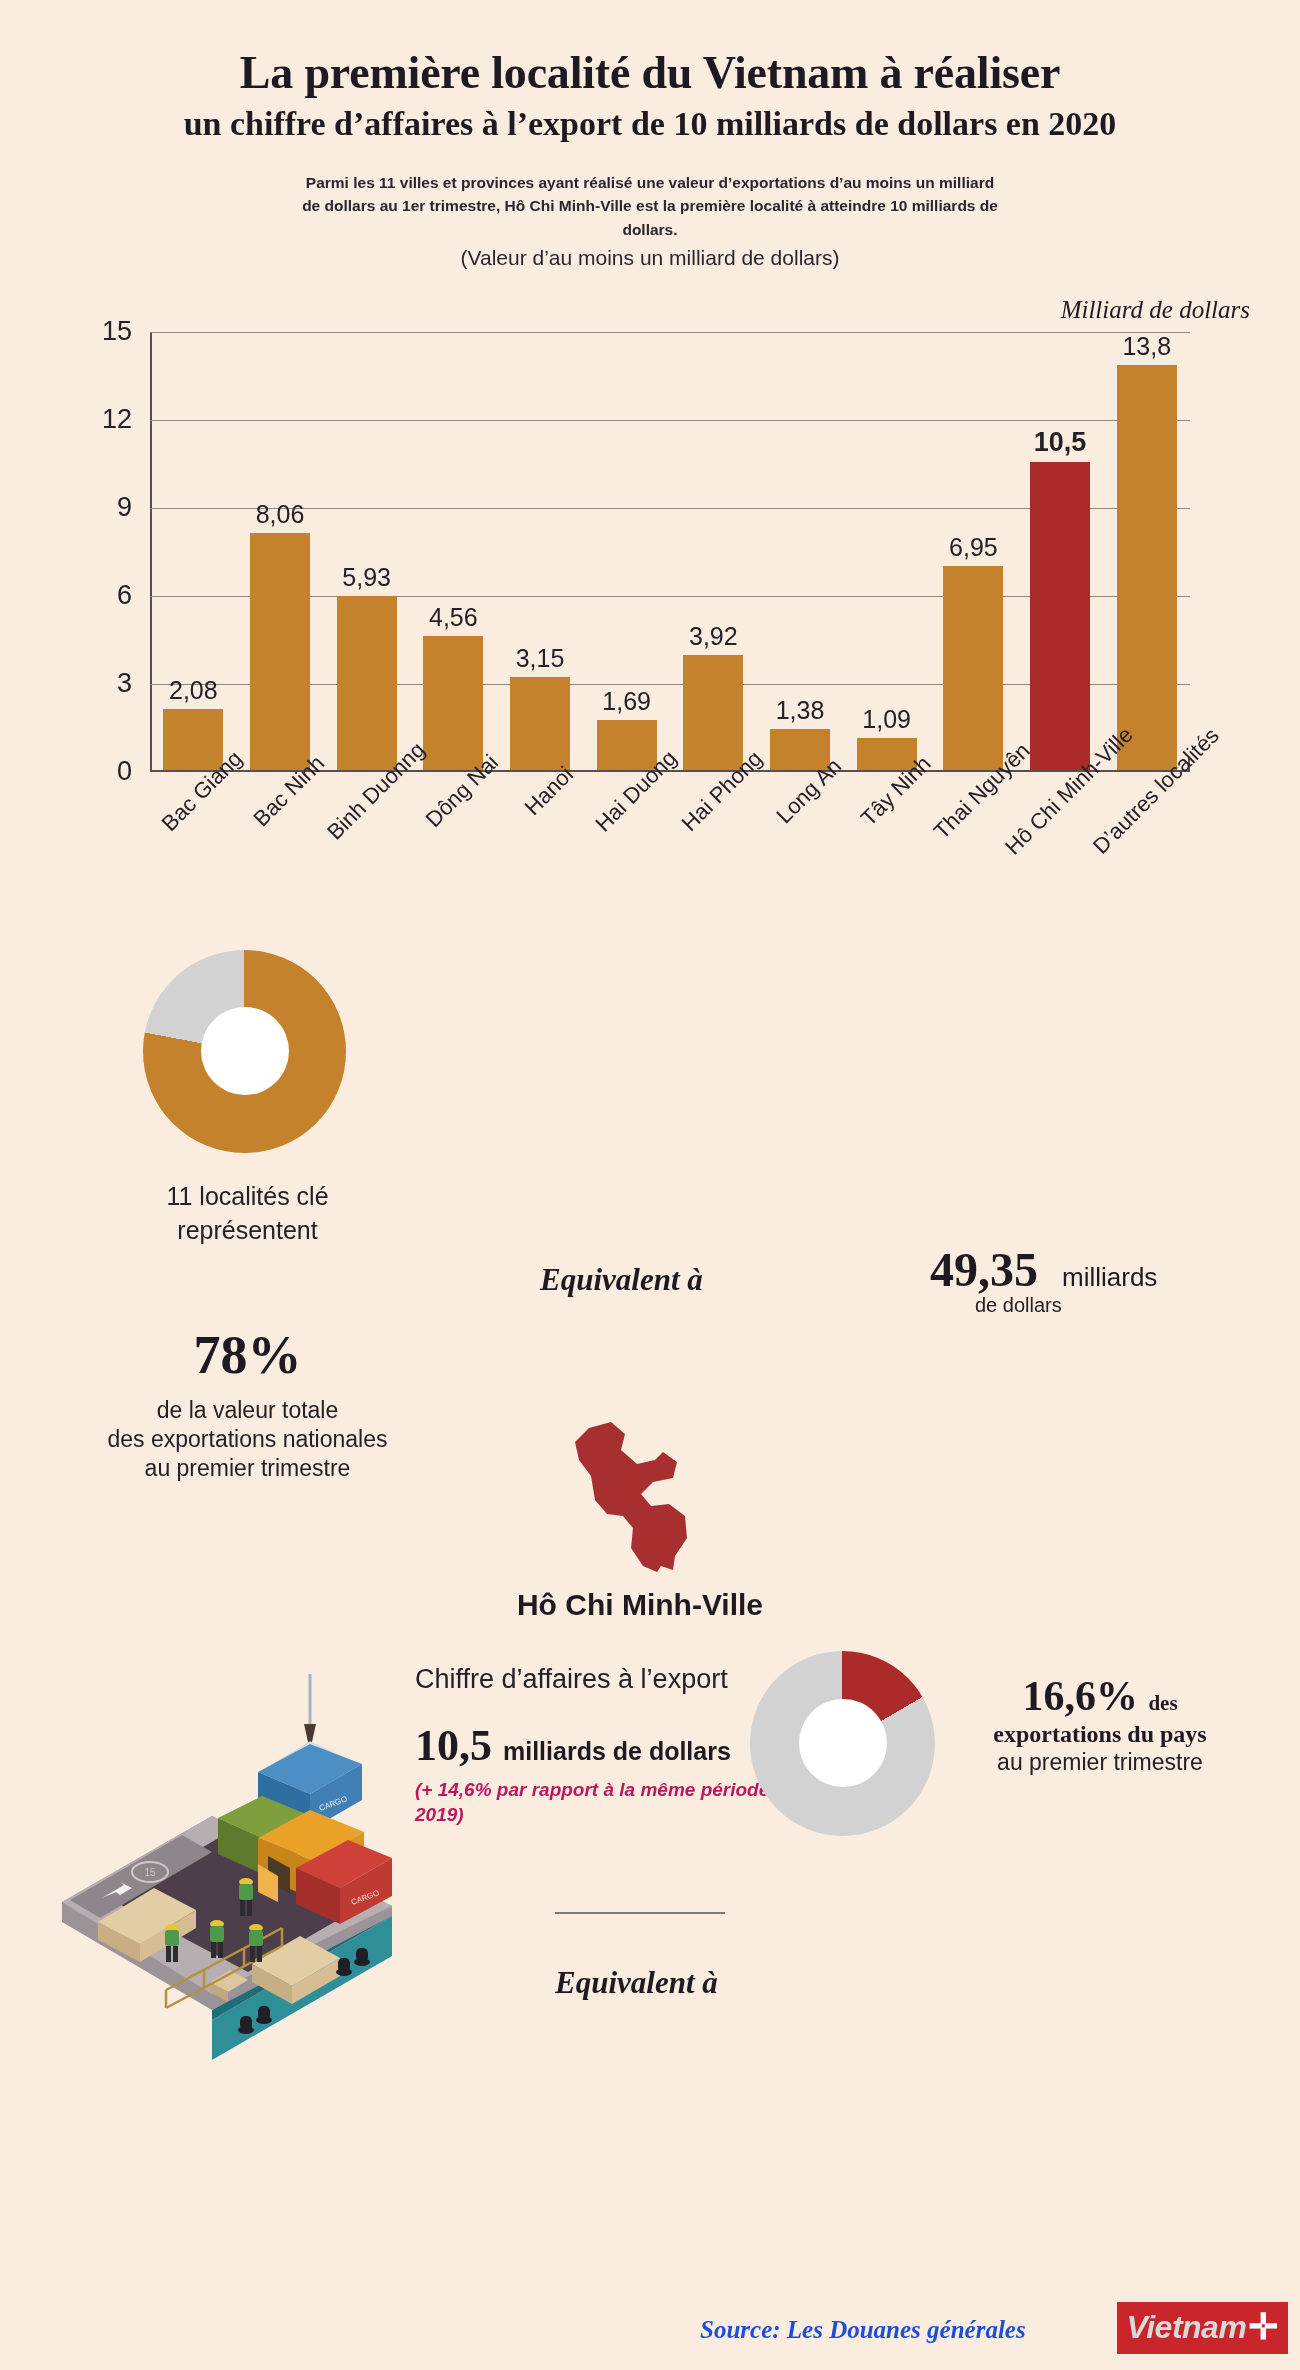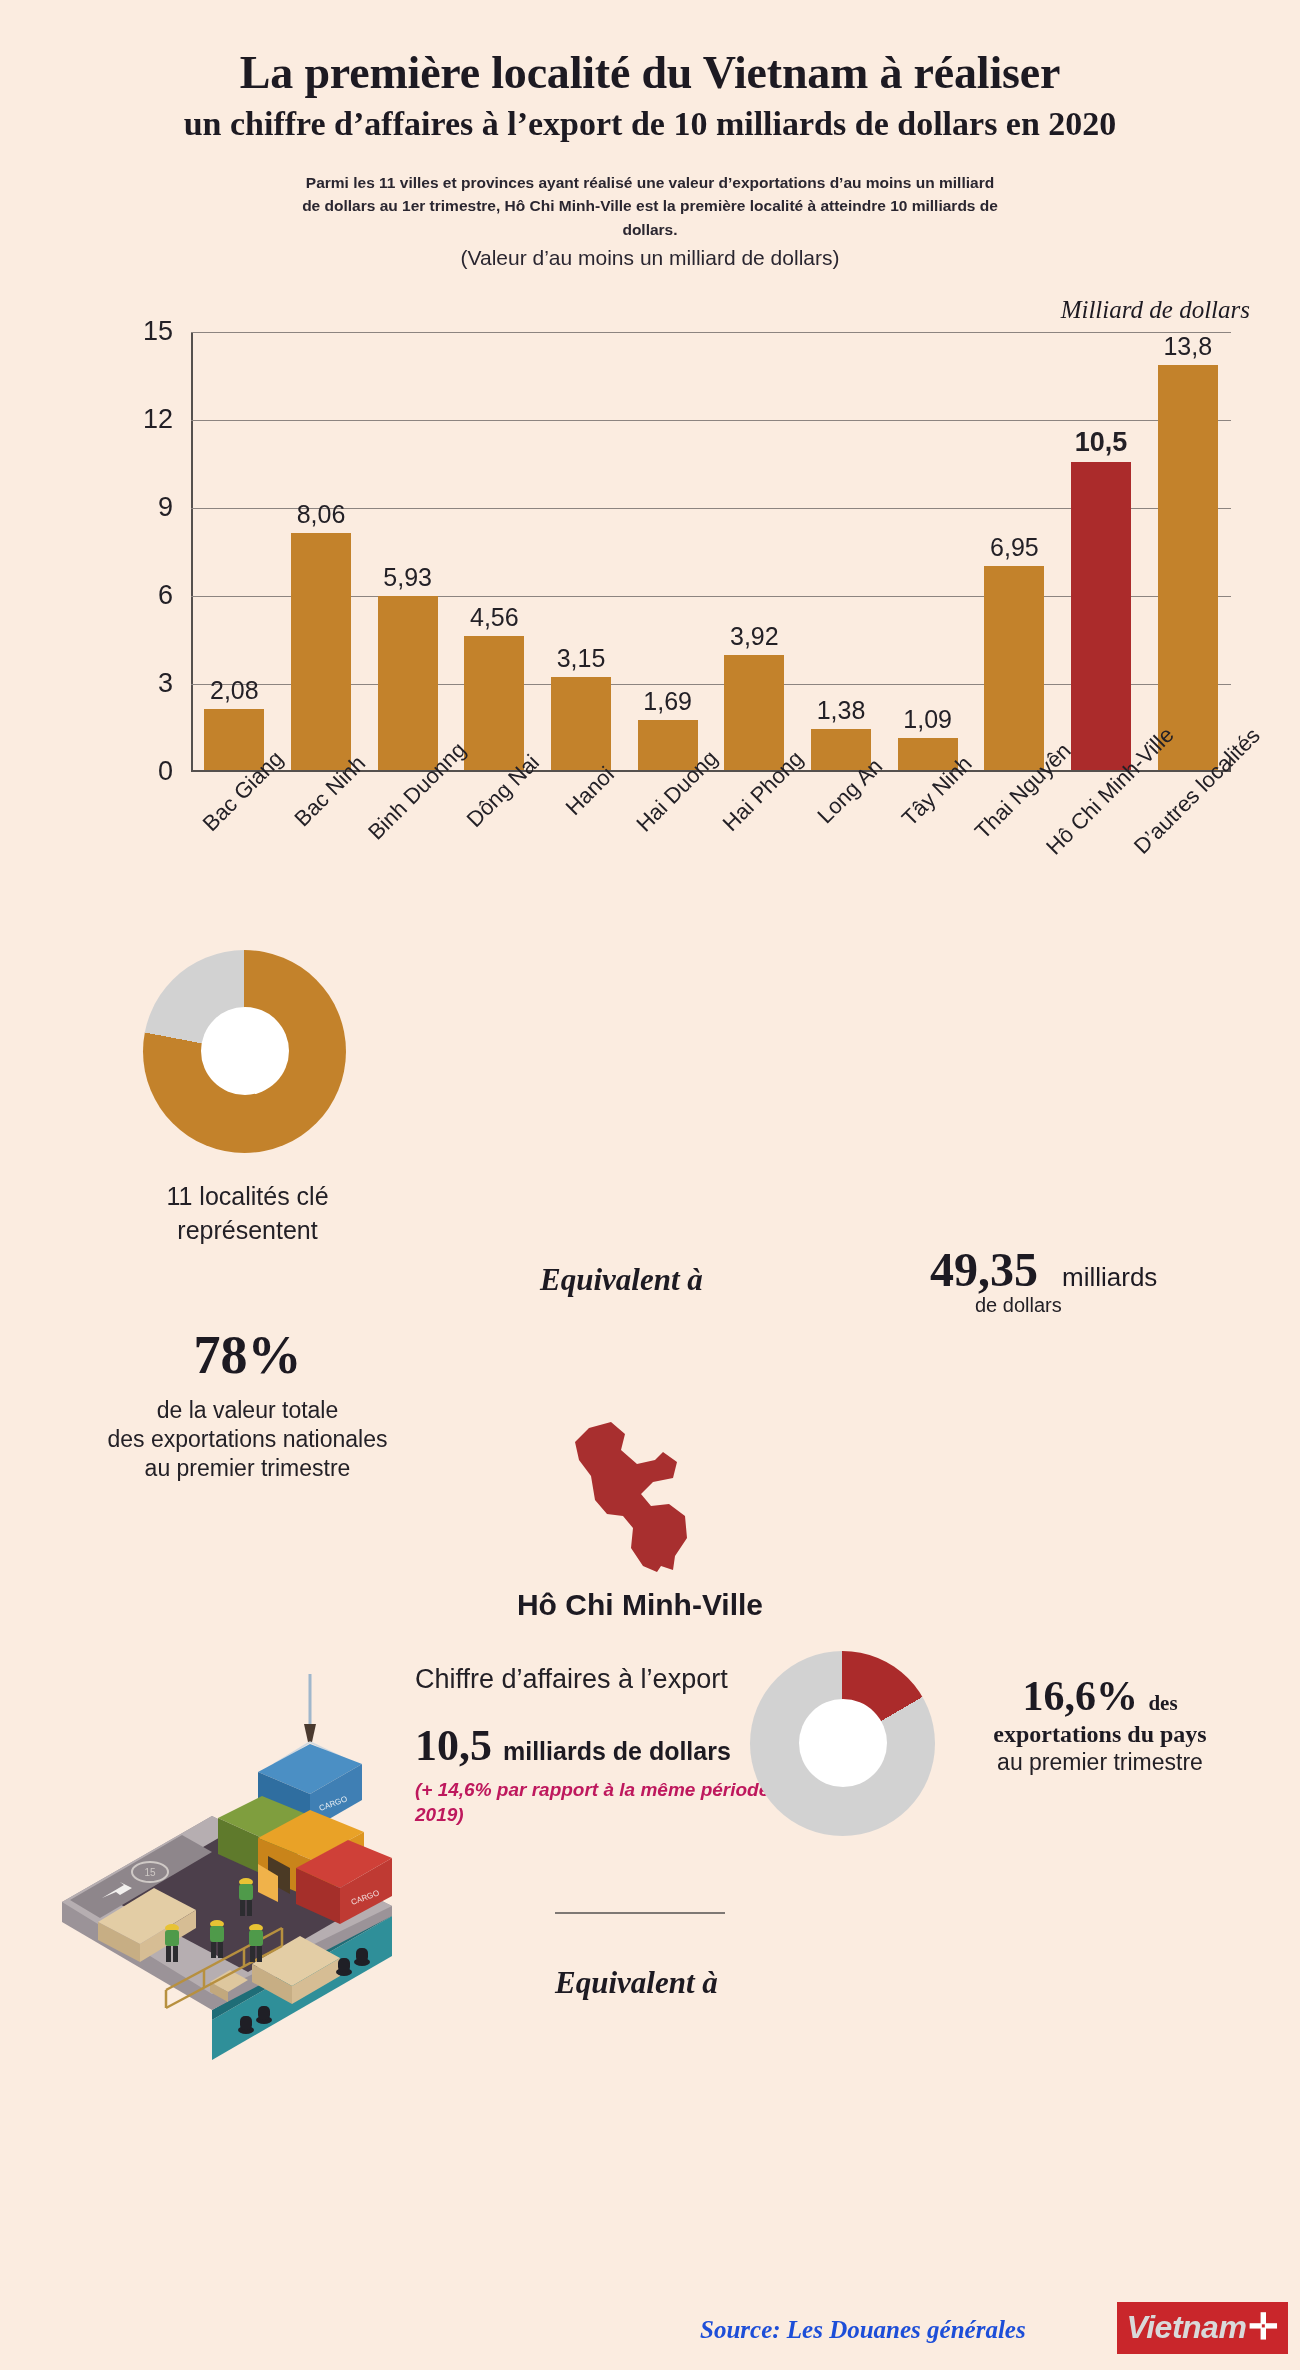--- a/index.html
+++ b/index.html
@@ -57,7 +57,7 @@
   }
 
   
-  .chart-wrap { position: relative; margin-top: 26px; height: 640px; margin-left: 41px; }
+  .chart-wrap { position: relative; margin-top: 26px; height: 640px; }
   .unit-label {
     position: absolute; right: 50px; top: 0;
     font-family: "Liberation Serif", serif;

